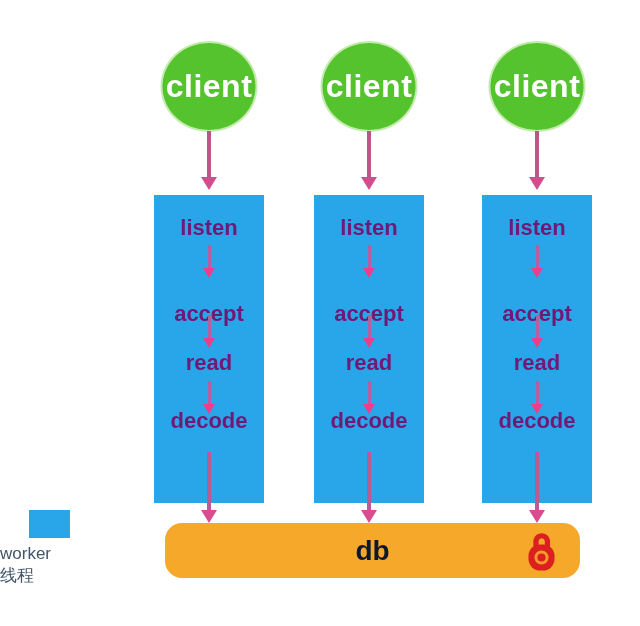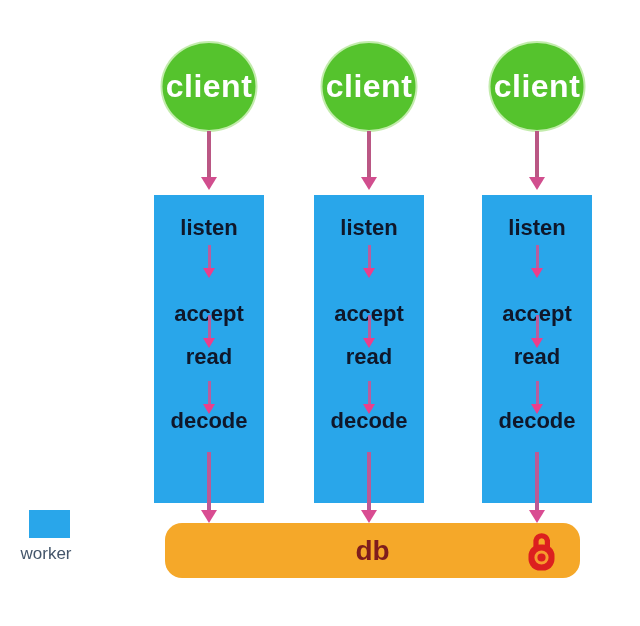--- a/index.html
+++ b/index.html
@@ -26,7 +26,7 @@
     border-top:13px solid #D14E8E;}
 
   .col{position:absolute;top:195px;left:0;width:110px;height:308px;background:#29A6EA;}
-  .step{position:absolute;left:0;width:100%;text-align:center;color:#0f172a;
+  .step{position:absolute;left:0;width:100%;text-align:center;color:#701a75;
     font-weight:bold;font-size:22px;line-height:28px;}
   .s1{top:19px}.s2{top:105px}.s3{top:148px}.s4{top:212px}
 

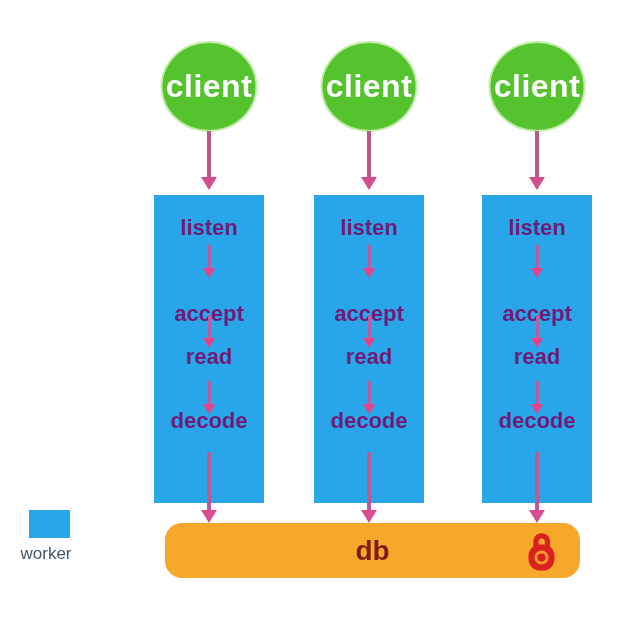--- a/index.html
+++ b/index.html
@@ -28,7 +28,7 @@
   .col{position:absolute;top:195px;left:0;width:110px;height:308px;background:#29A6EA;}
   .step{position:absolute;left:0;width:100%;text-align:center;color:#701a75;
     font-weight:bold;font-size:22px;line-height:28px;}
-  .s1{top:19px}.s2{top:105px}.s3{top:148px}.s4{top:212px}
+  .s1{top:19px}.s2{top:105px}.s3{top:154px}.s4{top:212px}
 
   .step-arrow{height:33px;}
   .step-arrow .shaft{width:3px;background:#B95E9E;}

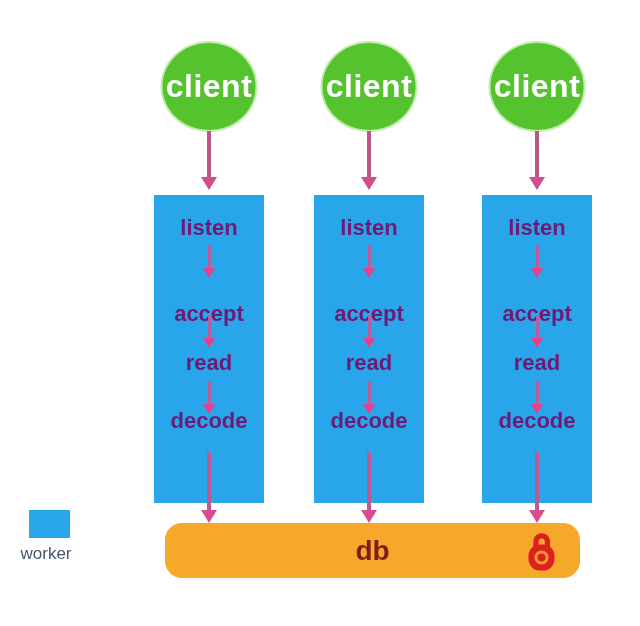--- a/index.html
+++ b/index.html
@@ -49,7 +49,7 @@
 
   .legend{position:absolute;left:0;top:510px;width:96px;height:90px;}
   .legend-swatch{position:absolute;left:29px;top:0;width:41px;height:28px;background:#29A6EA;}
-  .legend-labels{position:absolute;left:0;top:33px;width:92px;text-align:center;
+  .legend-labels{position:absolute;left:0;top:33px;width:92px;
     font-size:17px;line-height:22px;color:#44566B;}
 </style>
 </head>

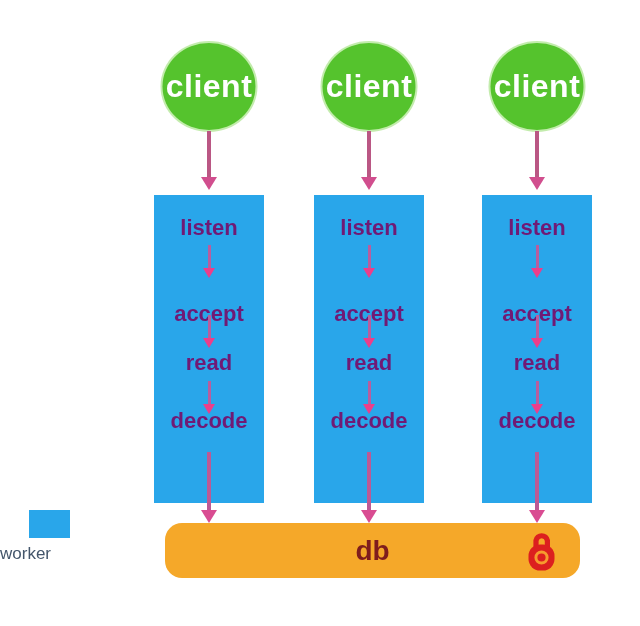--- a/index.html
+++ b/index.html
@@ -44,7 +44,7 @@
   .db{position:absolute;left:165px;top:523px;width:415px;height:55px;
     background:#F5A829;border-radius:17px;}
   .db-label{width:100%;text-align:center;line-height:55px;
-    font-size:28px;font-weight:bold;color:#7f1d1d;}
+    font-size:28px;font-weight:bold;color:#0f172a;}
   .lock{position:absolute;right:25px;top:5px;width:27px;height:43px;}
 
   .legend{position:absolute;left:0;top:510px;width:96px;height:90px;}

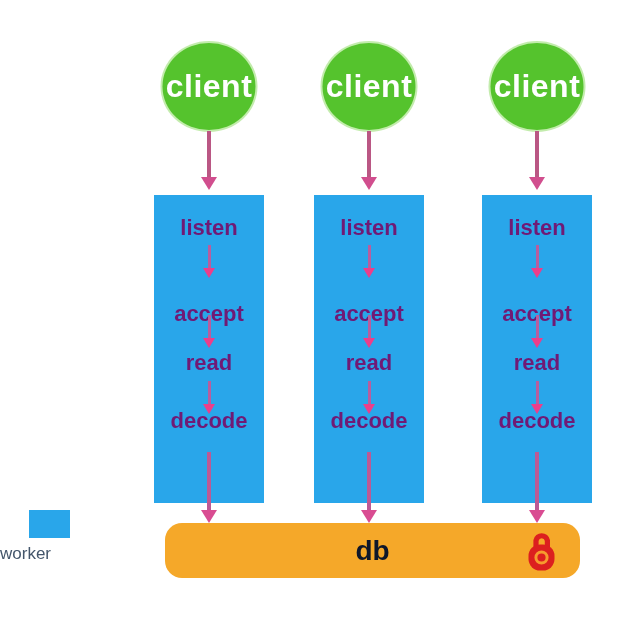--- a/index.html
+++ b/index.html
@@ -166,6 +166,7 @@
     <div class="legend-swatch"></div>
     <div class="legend-labels">
       <div>worker</div>
+      <div>线程</div>
     </div>
   </div>
 

